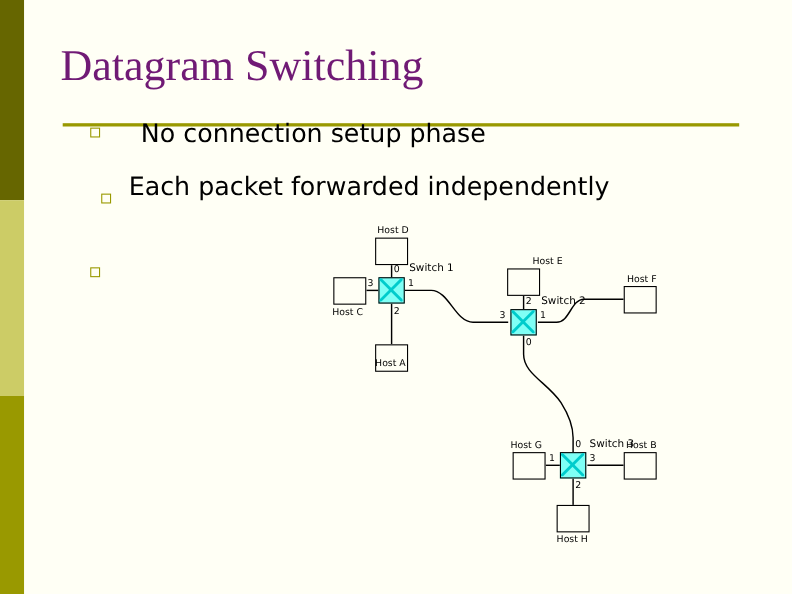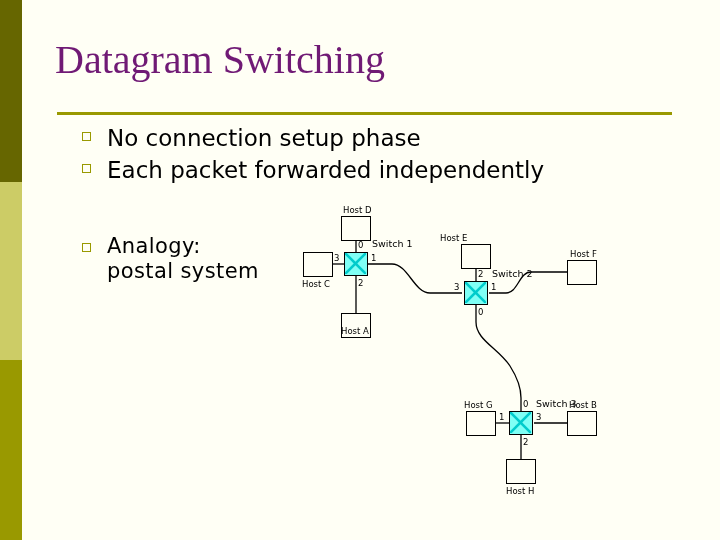--- a/index.html
+++ b/index.html
@@ -46,7 +46,7 @@
     white-space:pre-line;margin-left:16px;
   }
   .btext em{font-style:italic;}
-  .b1{left:82px;top:123px;}
+  .b1{left:82px;top:107px;gap:21px;}
   .b2{left:82px;top:155px;}
   .b3{left:82px;top:187px;}
   .b4{left:82px;top:234px;}

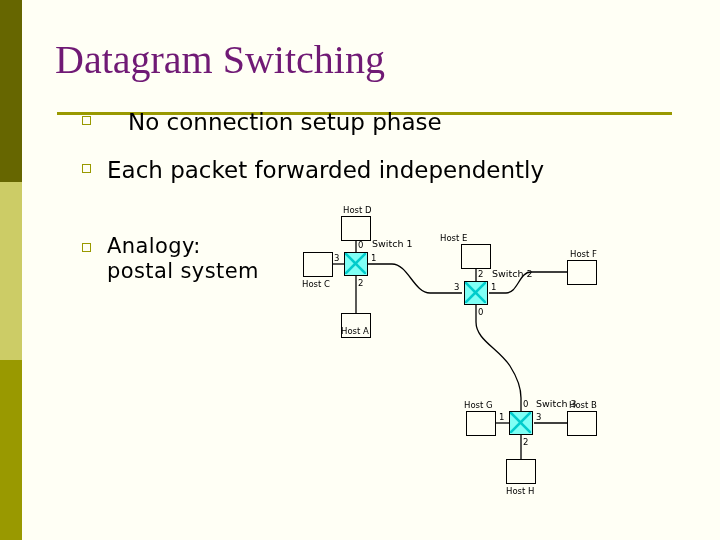--- a/index.html
+++ b/index.html
@@ -47,7 +47,7 @@
   }
   .btext em{font-style:italic;}
   .b1{left:82px;top:107px;gap:21px;}
-  .b2{left:82px;top:155px;}
+  .b2{left:92px;top:155px;align-items:flex-end;}
   .b3{left:82px;top:187px;}
   .b4{left:82px;top:234px;}
   .b5{left:82px;top:297px;}

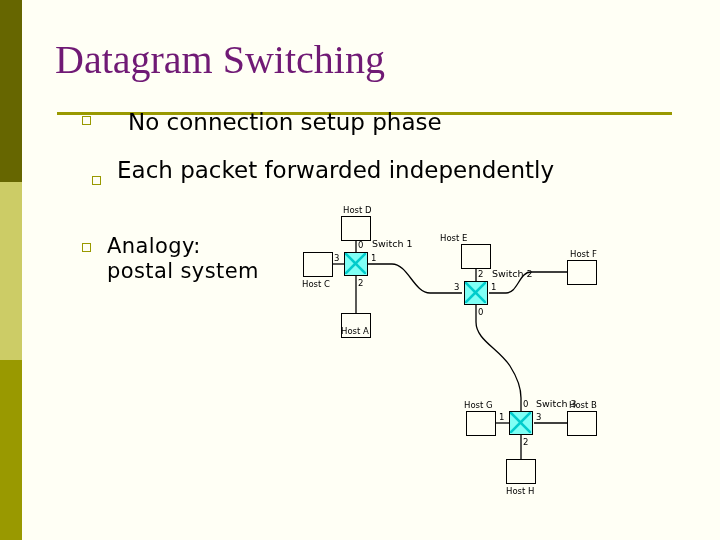--- a/index.html
+++ b/index.html
@@ -105,8 +105,6 @@
 
   <div class="bullet b4">
     <span class="bmark"></span>
-    <span class="btext">Analogy:
-postal system</span>
   </div>
 
 

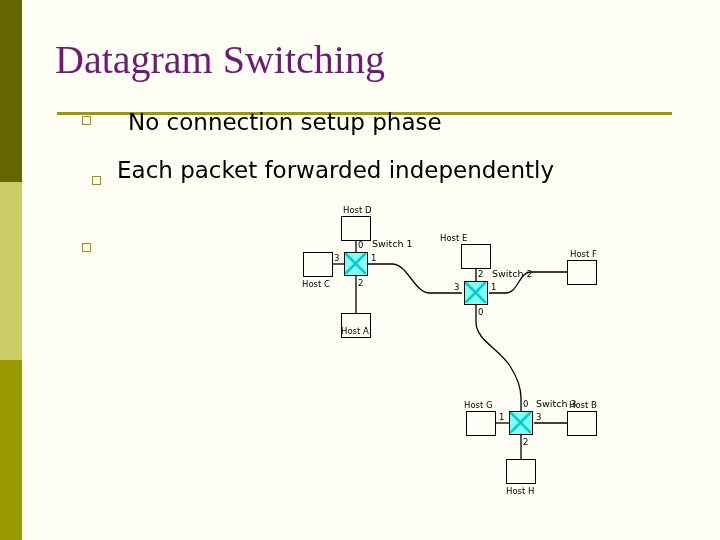--- a/index.html
+++ b/index.html
@@ -145,7 +145,7 @@
     <div class="dlabel" style="left:341px;top:326px;">Host A</div>
 
     <div class="host" style="left:461px;top:244px;width:30px;height:25px;"></div>
-    <div class="dlabel" style="left:440px;top:233px;text-align:right;">Host E</div>
+    <div class="dlabel" style="left:484px;top:233px;text-align:right;">Host E</div>
 
     <div class="host" style="left:567px;top:260px;width:30px;height:25px;"></div>
     <div class="dlabel" style="left:570px;top:249px;">Host F</div>

